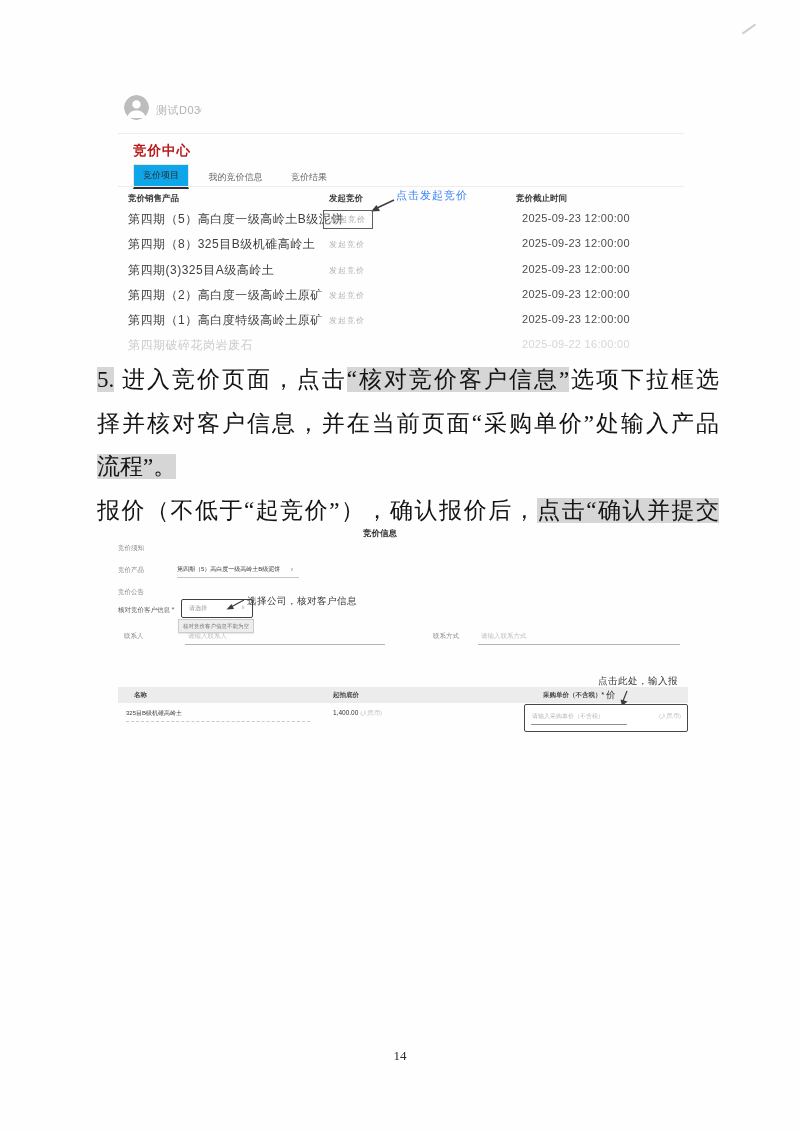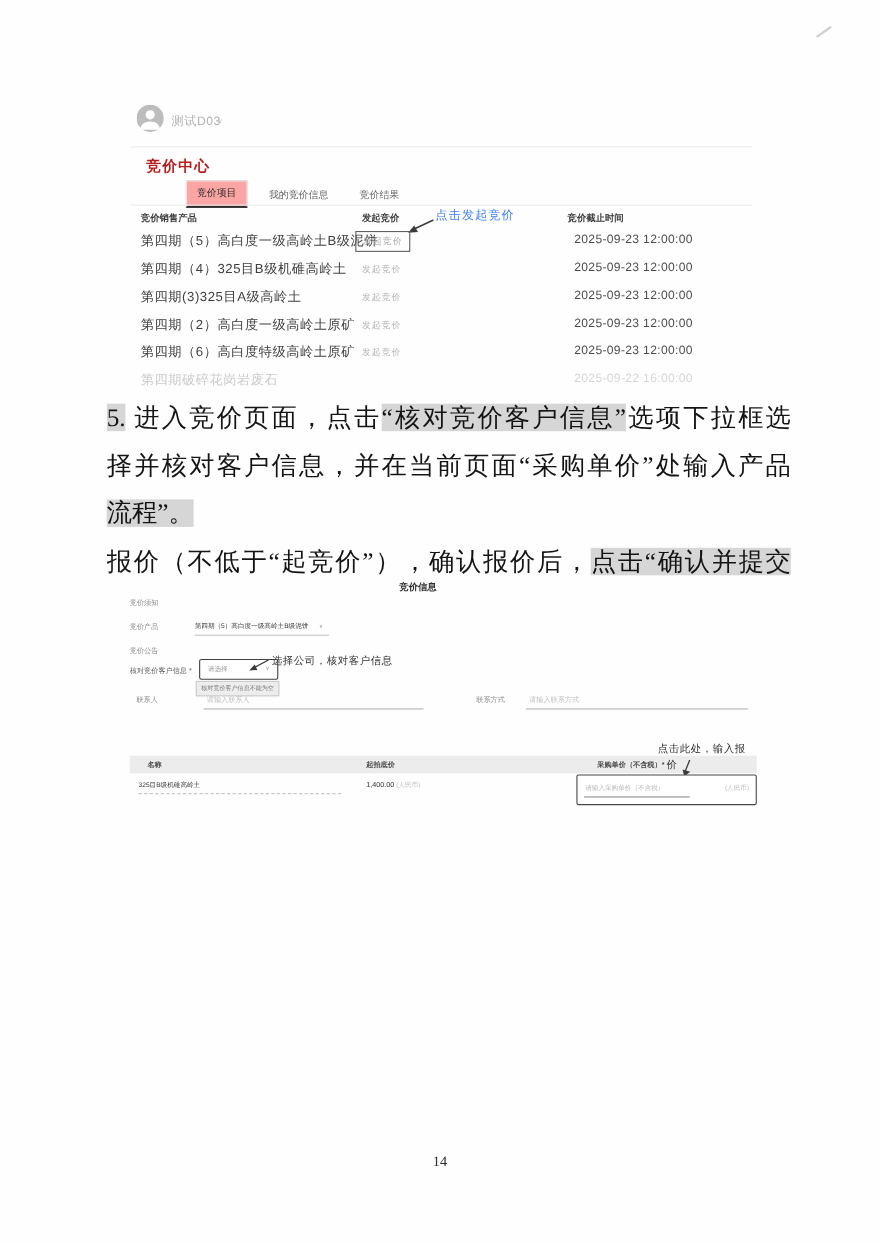--- a/index.html
+++ b/index.html
@@ -15,7 +15,7 @@
   .hrule{height:1px;background:#ededed;}
   .bc-title{font-size:13.5px;font-weight:bold;color:#b91c1c;letter-spacing:1px;}
   .tab{display:inline-block;font-size:9px;color:#666;padding:4px 9px 5px;vertical-align:bottom;}
-  .tab.active{color:#2b2b2b;border:1px solid #e6e6e6;border-bottom:2px solid #2f2f2f;background:#fca5a5;margin-left:36px;}
+  .tab.active{color:#2b2b2b;border:1px solid #e6e6e6;border-bottom:2px solid #2f2f2f;background:#0ea5e9;}
   .thead span{font-size:8.5px;font-weight:bold;color:#3a3a3a;position:absolute;white-space:nowrap;}
   .sorticon{font-size:8px;color:#555;}
   .anno-top{font-size:11px;color:#3b82f6;font-weight:400;letter-spacing:1px;white-space:nowrap;}

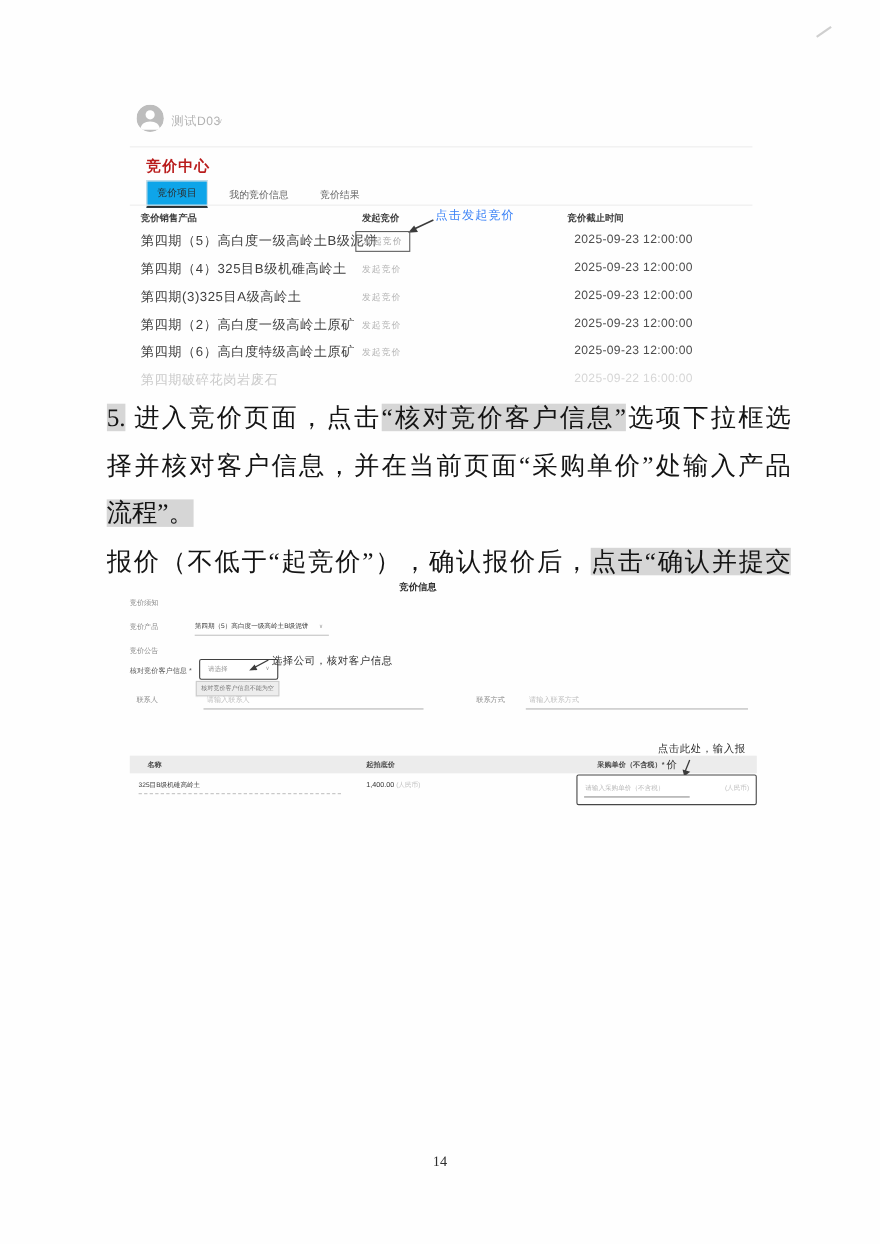--- a/index.html
+++ b/index.html
@@ -110,7 +110,7 @@
         <span class="bd">2025-09-23 12:00:00</span>
       </div>
       <div class="brow">
-        <span class="bp">第四期（4）325目B级机碓高岭土</span>
+        <span class="bp">第四期（8）325目B级机碓高岭土</span>
         <span class="ba">发起竞价</span>
         <span class="bd">2025-09-23 12:00:00</span>
       </div>

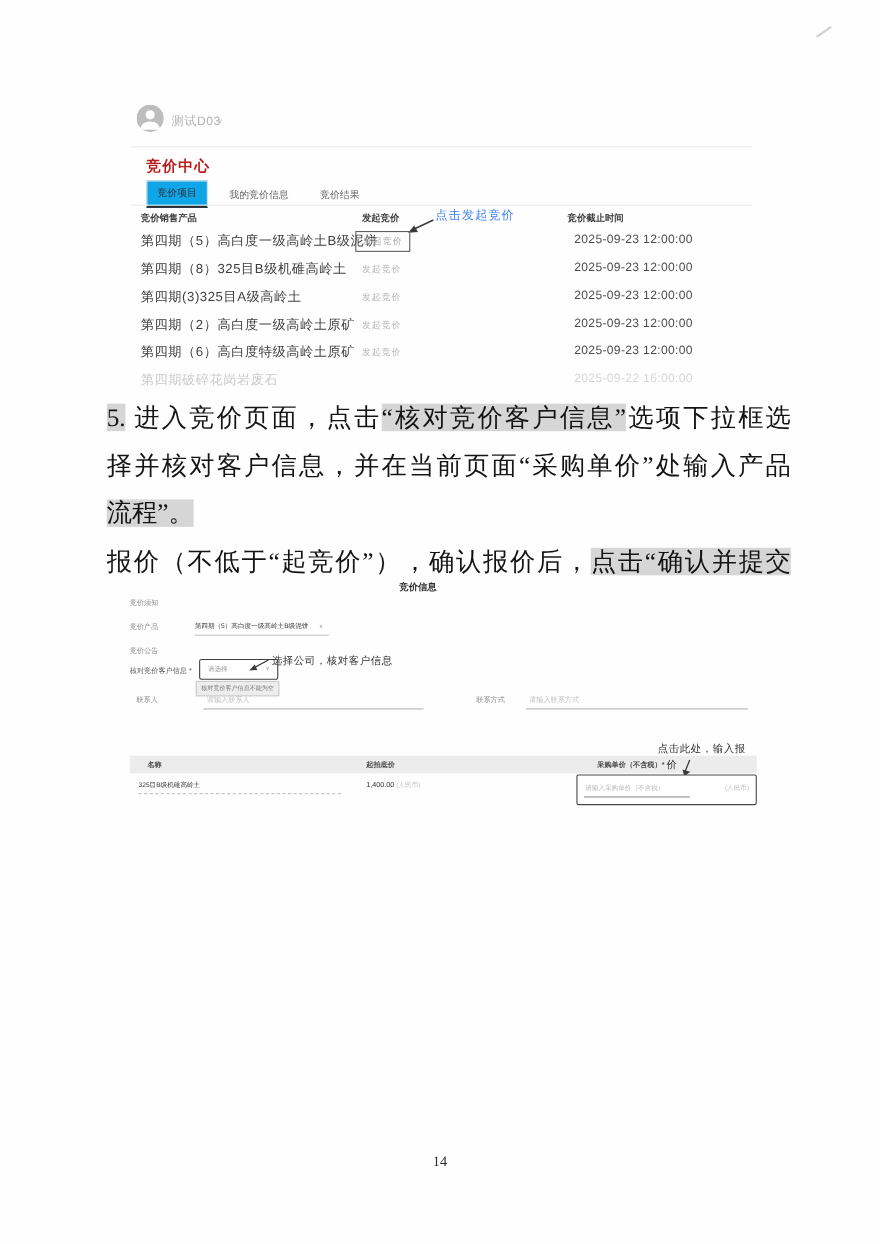--- a/index.html
+++ b/index.html
@@ -125,7 +125,7 @@
         <span class="bd">2025-09-23 12:00:00</span>
       </div>
       <div class="brow">
-        <span class="bp">第四期（6）高白度特级高岭土原矿</span>
+        <span class="bp">第四期（1）高白度特级高岭土原矿</span>
         <span class="ba">发起竞价</span>
         <span class="bd">2025-09-23 12:00:00</span>
       </div>

